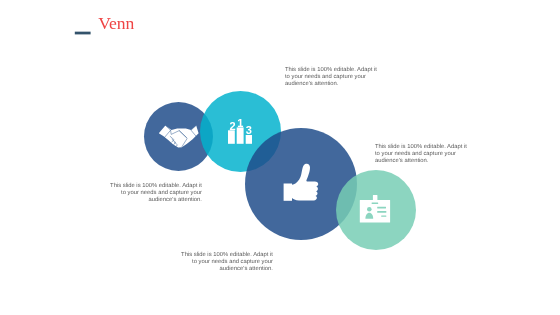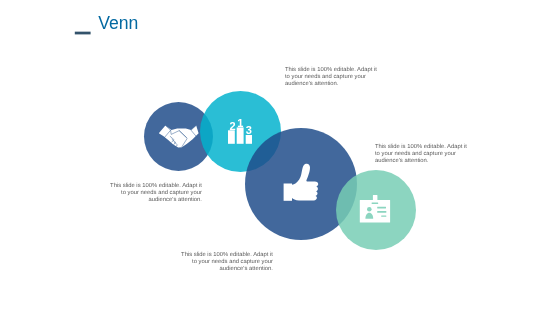--- a/index.html
+++ b/index.html
@@ -11,9 +11,9 @@
 
   
   .title-accent{position:absolute;left:74px;top:30px;width:18px;height:7px;}
-  .title-text{position:absolute;left:98.2px;top:13.2px;font-size:17.6px;color:#0369a1;
+  .title-text{position:absolute;left:98.2px;top:13.2px;font-size:17.6px;color:#ef4444;
               line-height:20px;white-space:nowrap;
-              -webkit-font-smoothing:antialiased;transform:translateZ(0);}
+              -webkit-font-smoothing:antialiased;transform:translateZ(0);font-family:Liberation Serif, serif;}
 
   
   .circ{position:absolute;border-radius:50%;}

